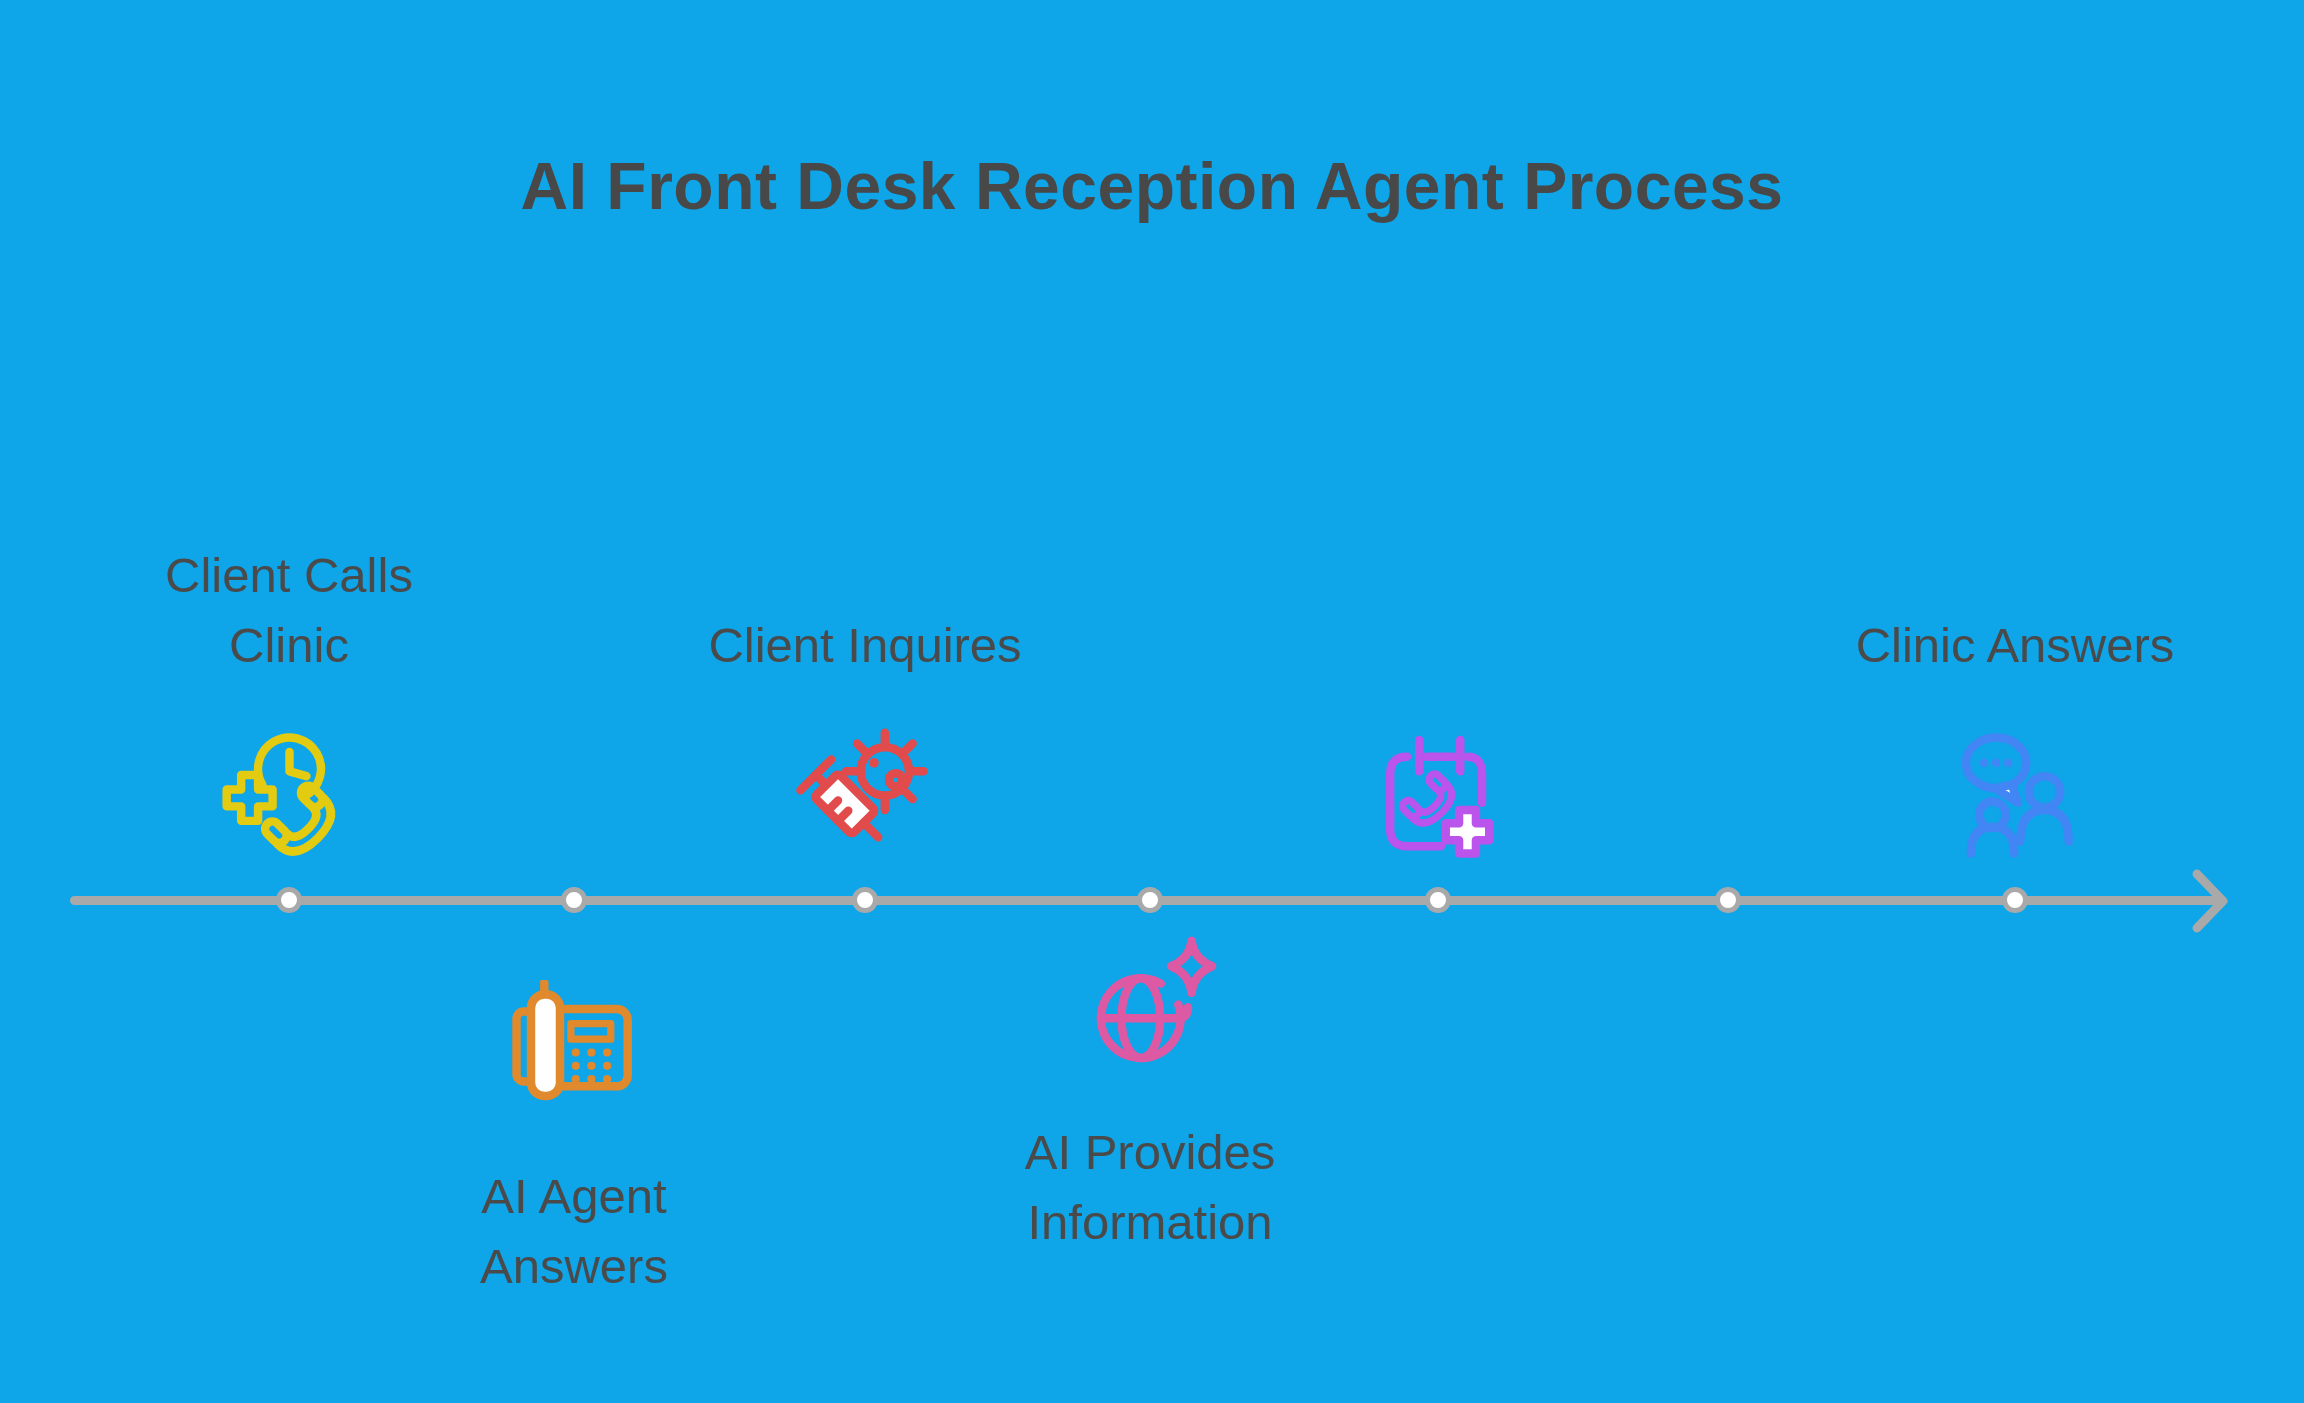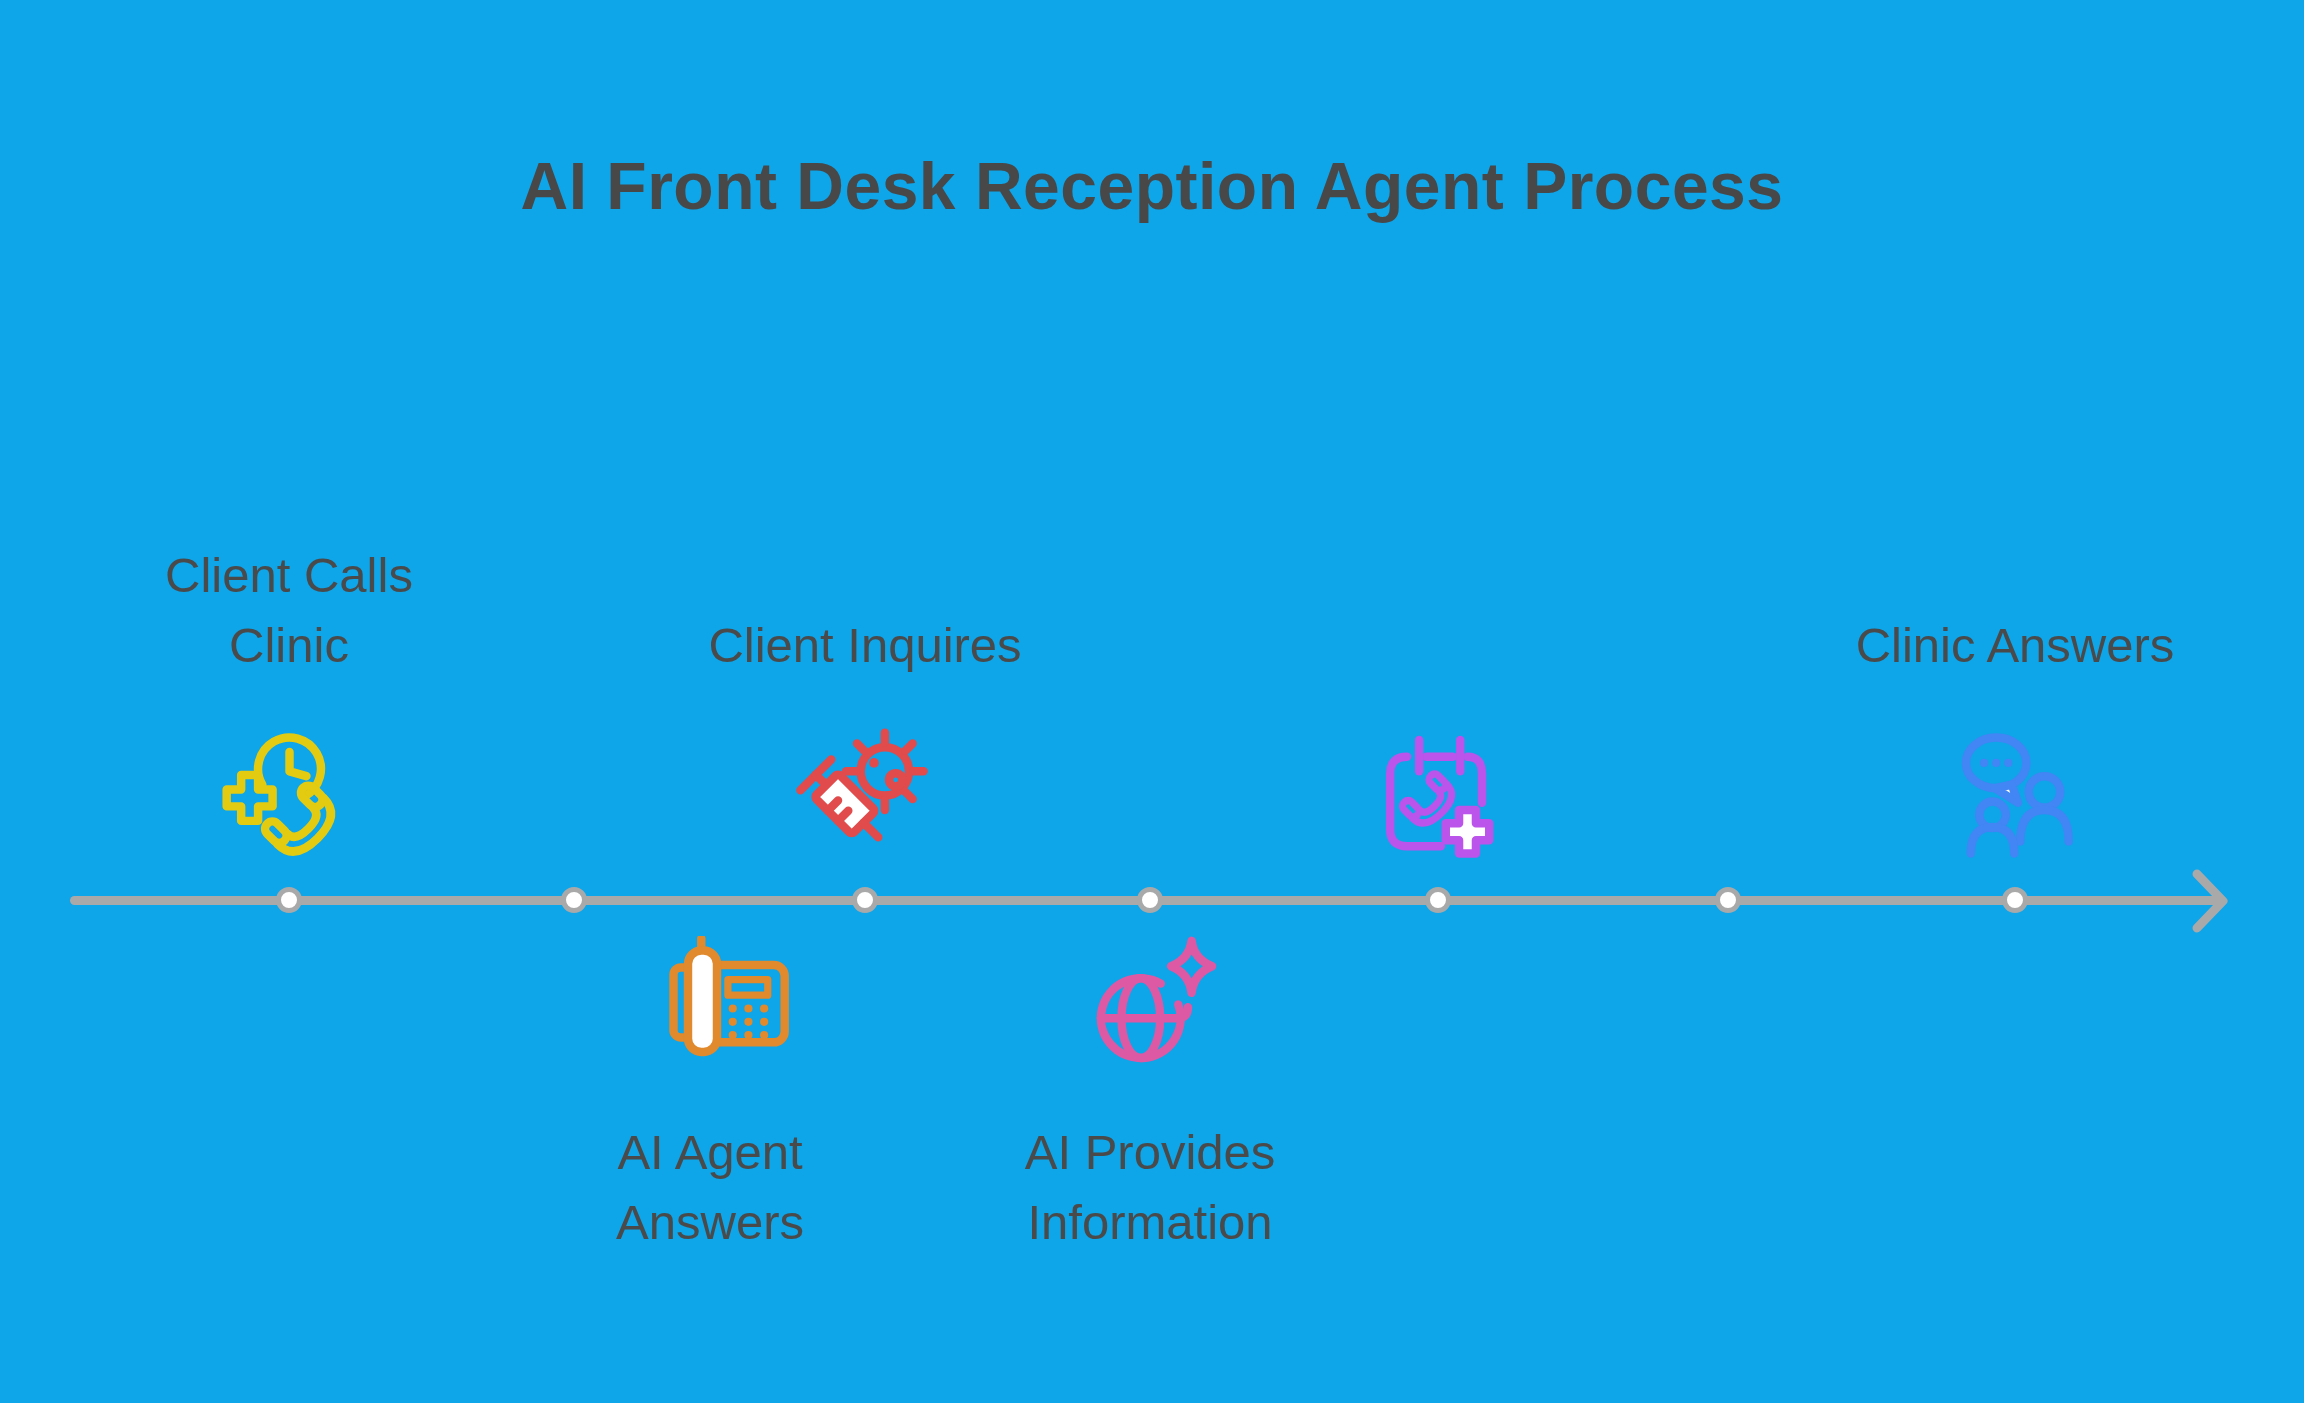--- a/index.html
+++ b/index.html
@@ -78,7 +78,7 @@
     </div>
   </div>
 
-  <div class="step below" style="left:344px;top:936px;align-items:flex-end;">
+  <div class="step below" style="left:344px;top:980px;">
     <div class="icon-box">
       <svg viewBox="0 0 120 120" fill="none" stroke="currentColor" stroke-width="7" stroke-linecap="round" stroke-linejoin="round" color="#e0892d">
         <rect x="40" y="24" width="64" height="64" rx="9"></rect>

